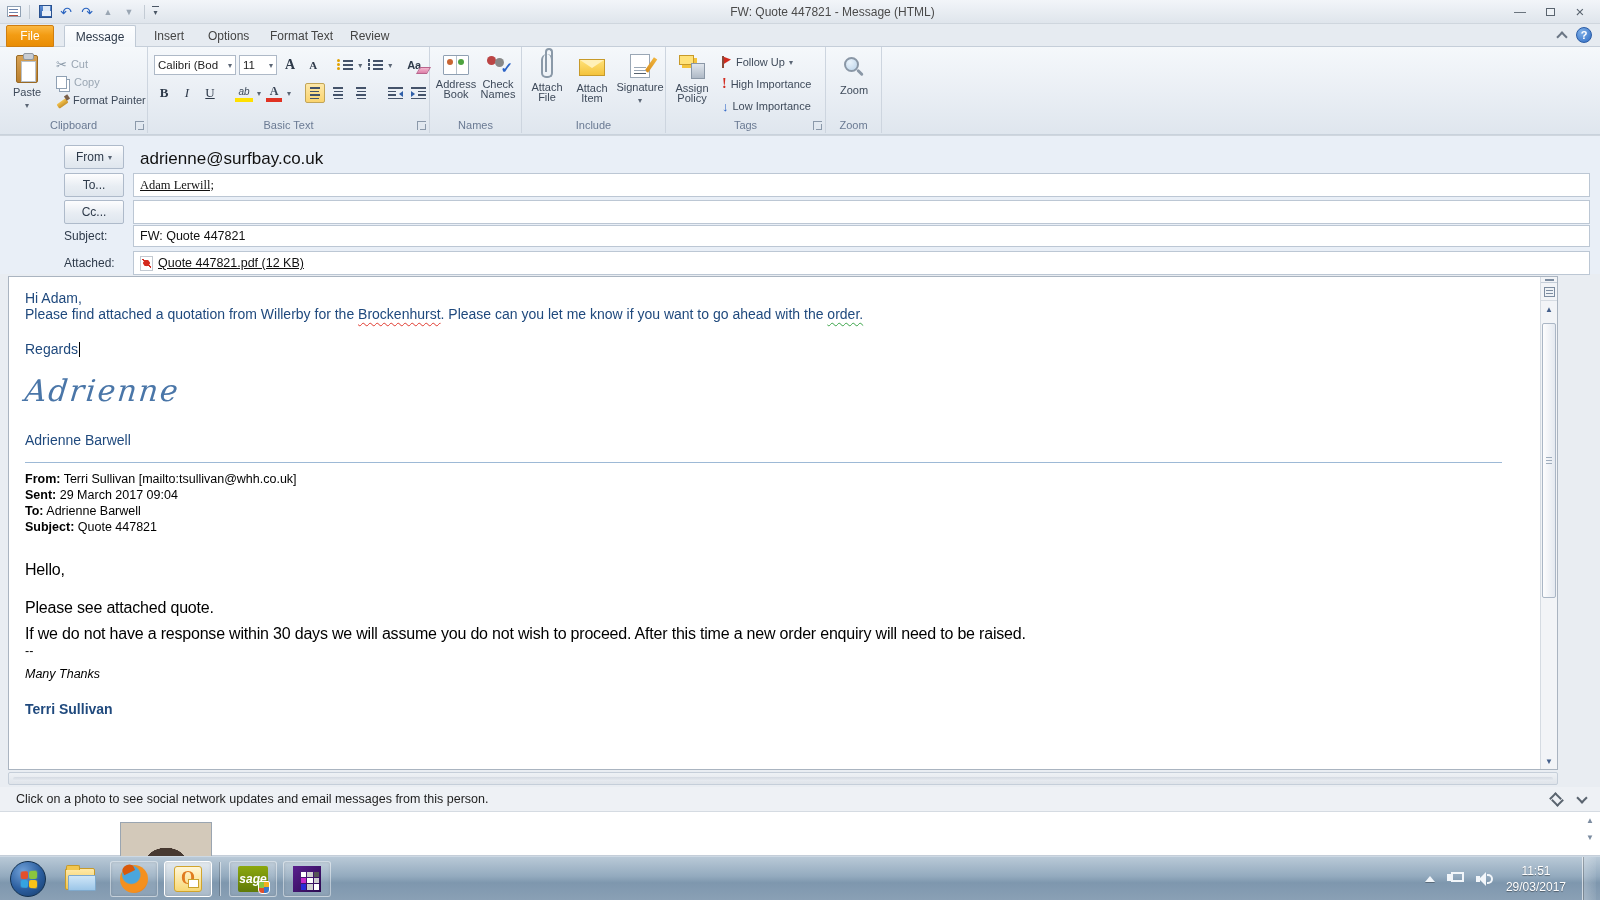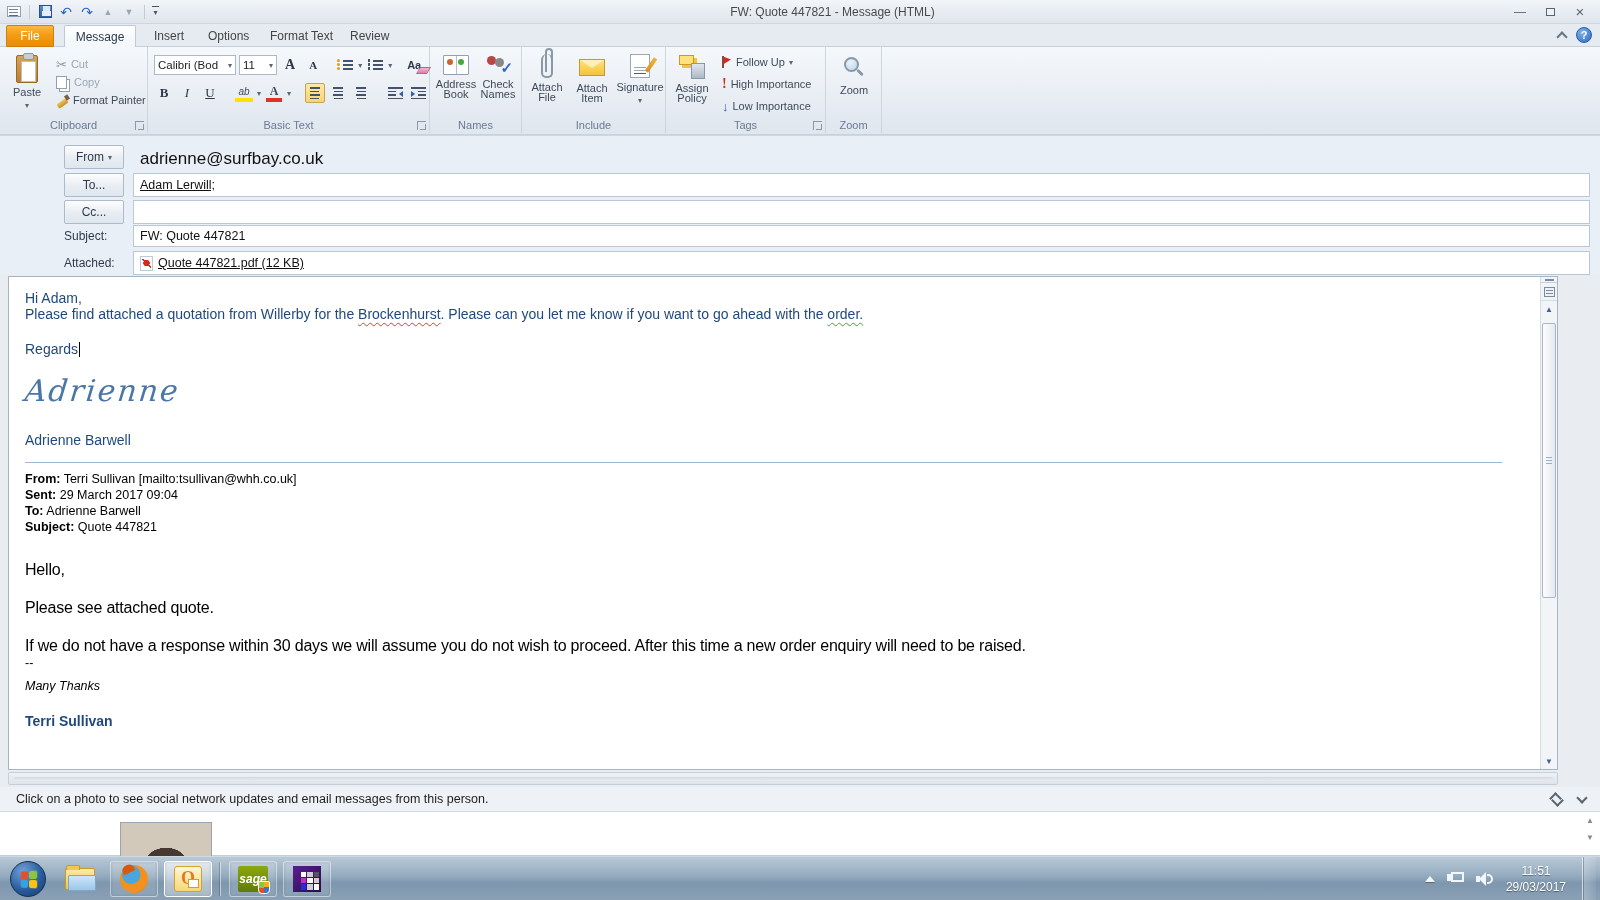--- a/index.html
+++ b/index.html
@@ -483,7 +483,7 @@
     <div class="abs" style="left:140px; top:13px; font-size:17px; color:#111;">adrienne@surfbay.co.uk</div>
 
     <div class="fldbtn" style="top:37px;">To...</div>
-    <div class="efield" style="top:37px;">
+    <div class="efield" style="top:37px;font-family:Liberation Serif, serif;">
       <span class="recipient">Adam Lerwill;</span>
     </div>
 

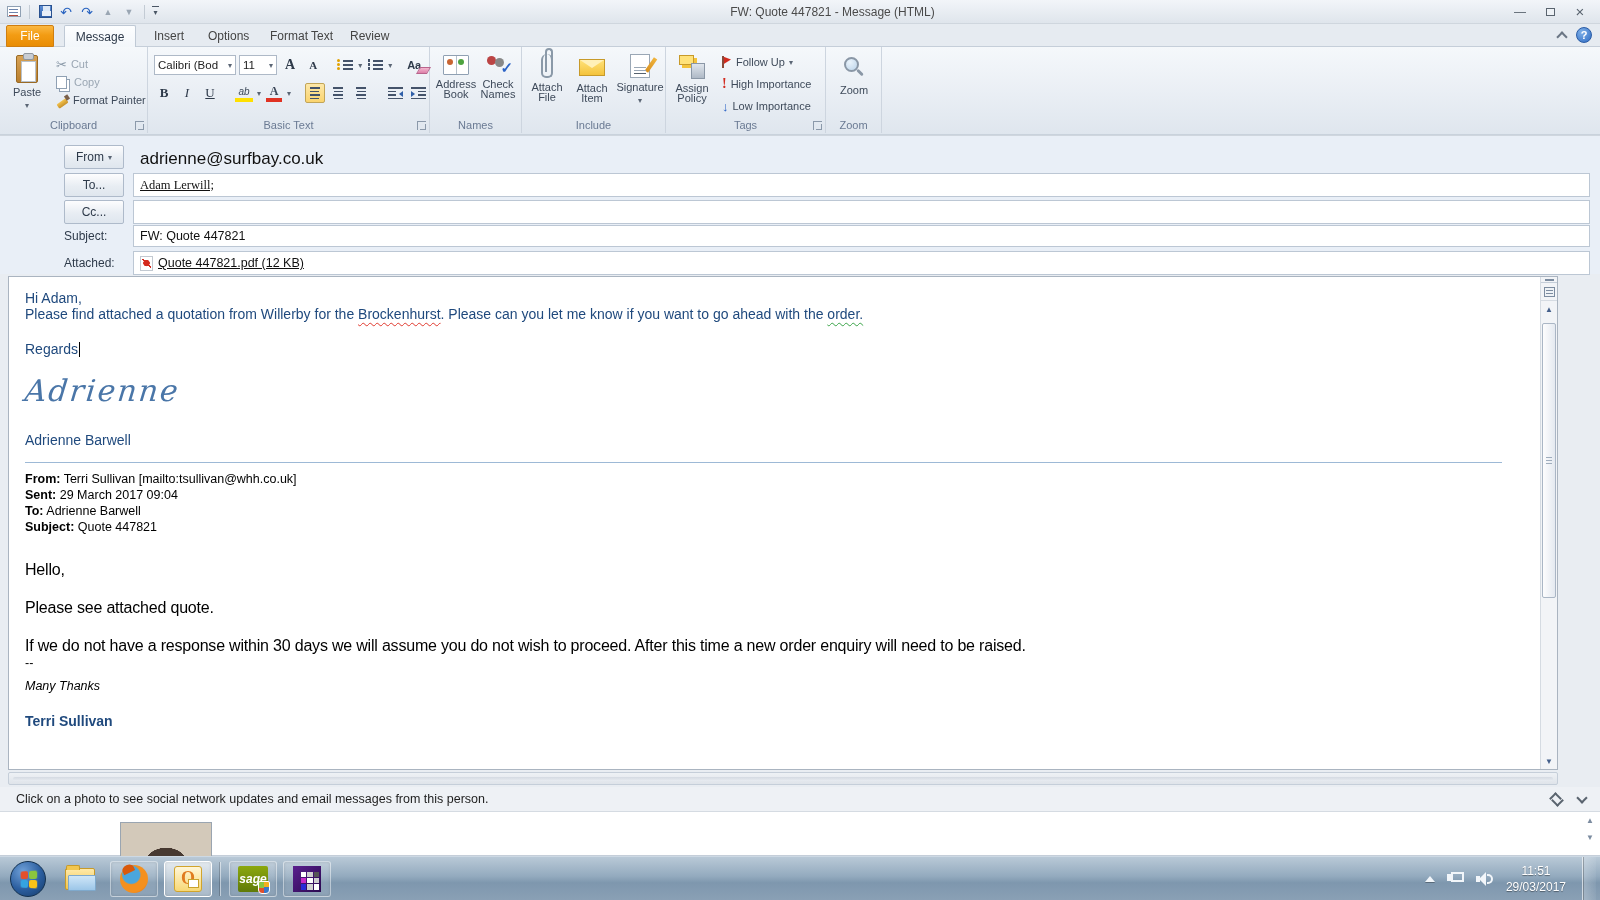--- a/index.html
+++ b/index.html
@@ -519,7 +519,7 @@
 
       <p class="fwdbody" style="margin-top:26px;">Hello,</p>
       <p class="fwdbody" style="margin-top:20px;">Please see attached quote.</p>
-      <p class="fwdbody" style="margin-top:20px;">If we do not have a response within 30 days we will assume you do not wish to proceed. After this time a new order enquiry will need to be raised.</p>
+      <p class="fwdbody" style="margin-top:8px;">If we do not have a response within 30 days we will assume you do not wish to proceed. After this time a new order enquiry will need to be raised.</p>
       <p class="fwdhdr" style="margin-top:0px;">--</p>
       <p class="manythanks" style="margin-top:8px;">Many Thanks</p>
       <p class="fwd-signoff" style="margin-top:20px;">Terri Sullivan</p>

